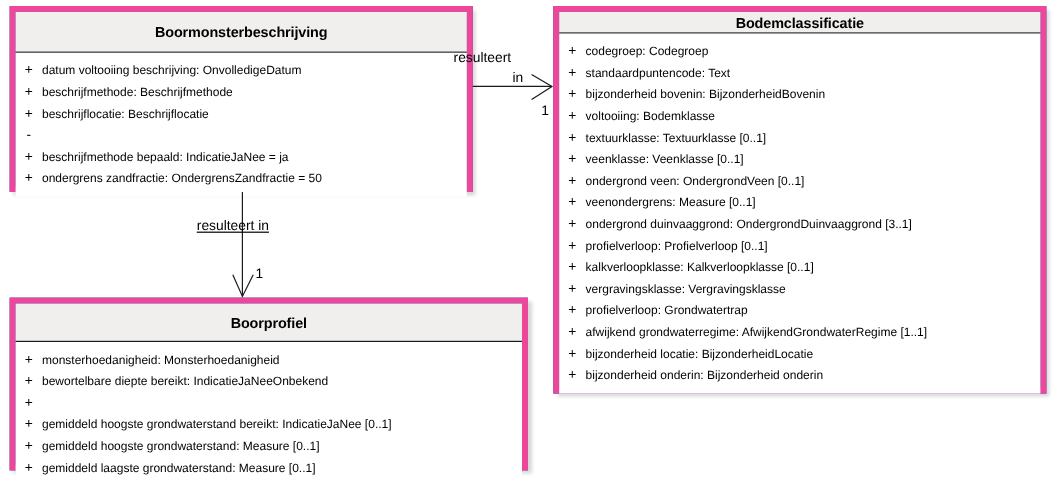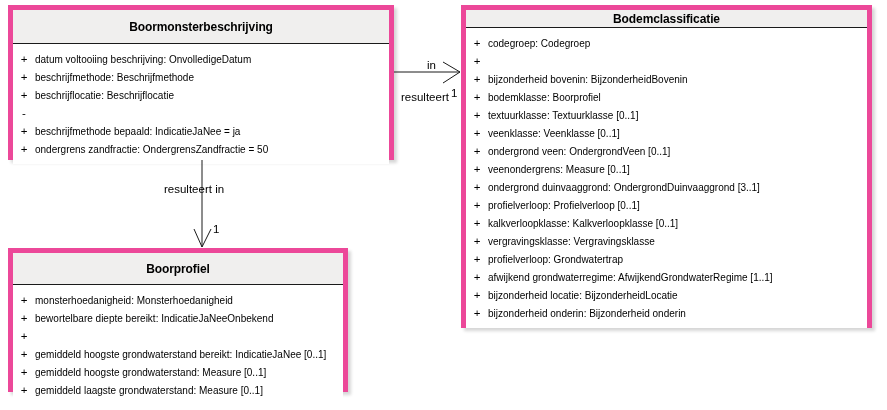--- a/index.html
+++ b/index.html
@@ -246,7 +246,7 @@
     </g>
   </svg>
 
-  <div class="conn-label" style="left:401px; top:42px;margin-top:48px;">resulteert</div>
+  <div class="conn-label" style="left:378px; top:42px;">resulteert</div>
   <div class="conn-label" style="left:427px; top:58px;">in</div>
   <div class="conn-mult" style="left:451px; top:86px;">1</div>
 

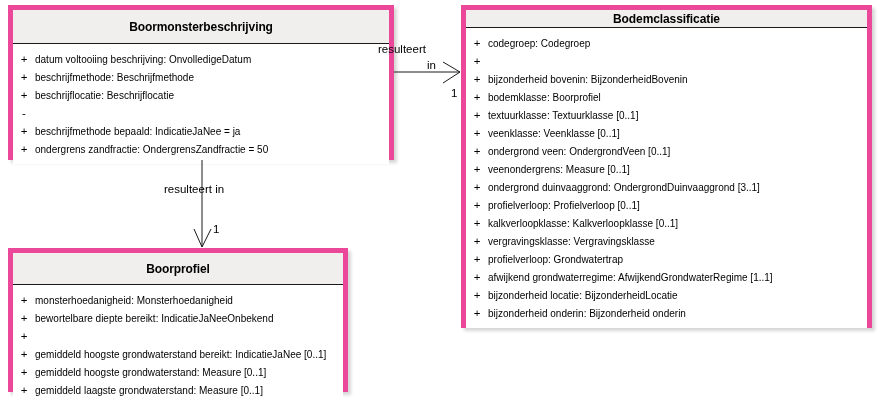--- a/index.html
+++ b/index.html
@@ -142,6 +142,7 @@
       </div>
       <div class="attr-row">
         <span class="attr-vis">+</span>
+        <span class="attr-text">standaardpuntencode: Text</span>
       </div>
       <div class="attr-row">
         <span class="attr-vis">+</span>

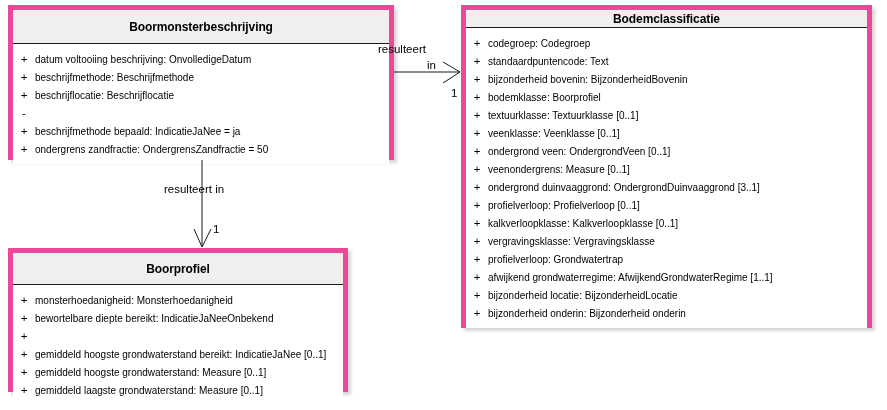--- a/index.html
+++ b/index.html
@@ -150,7 +150,7 @@
       </div>
       <div class="attr-row">
         <span class="attr-vis">+</span>
-        <span class="attr-text">bodemklasse: Boorprofiel</span>
+        <span class="attr-text">voltooiing: Bodemklasse</span>
       </div>
       <div class="attr-row">
         <span class="attr-vis">+</span>

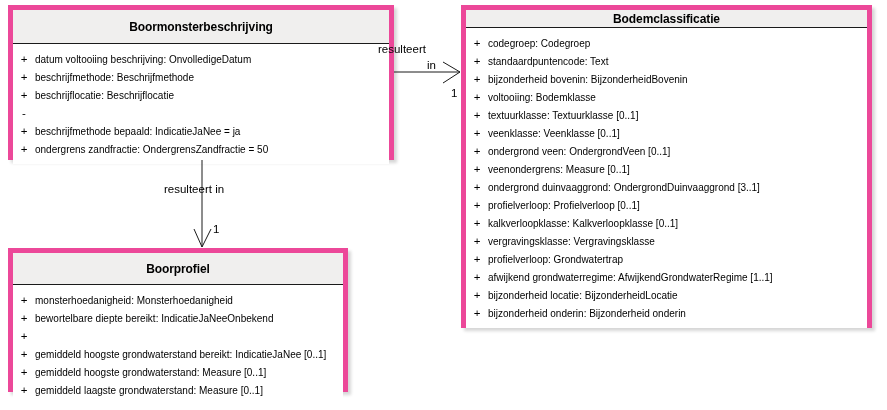--- a/index.html
+++ b/index.html
@@ -251,7 +251,7 @@
   <div class="conn-label" style="left:427px; top:58px;">in</div>
   <div class="conn-mult" style="left:451px; top:86px;">1</div>
 
-  <div class="conn-label" style="left:164px; top:182px;">resulteert in</div>
+  <div class="conn-label" style="left:164px; top:182px;text-decoration:underline;">resulteert in</div>
   <div class="conn-mult" style="left:213px; top:222px;">1</div>
 
 </div>

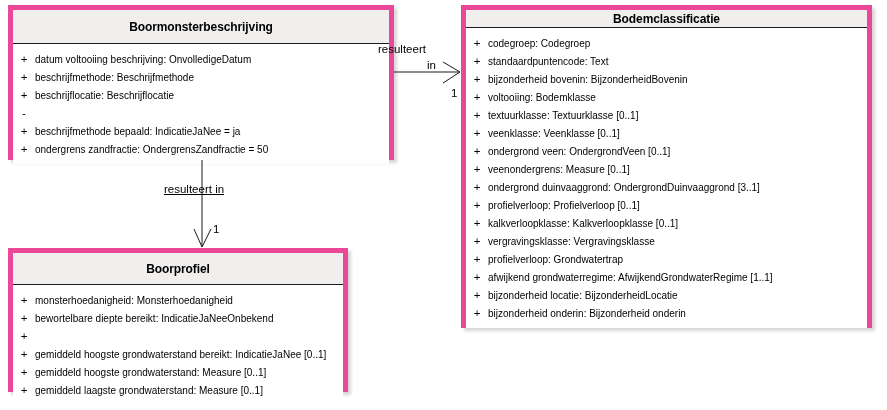--- a/index.html
+++ b/index.html
@@ -203,7 +203,7 @@
     </div>
   </div>
 
-  <div class="uml-class" id="class-boorprofiel" style="left:8px; top:248px; width:340px; height:144px;">
+  <div class="uml-class" id="class-boorprofiel" style="left:8px; top:248px; width:432px; height:144px;">
     <div class="uml-header" style="height:32px;">
       <span>Boorprofiel</span>
     </div>

